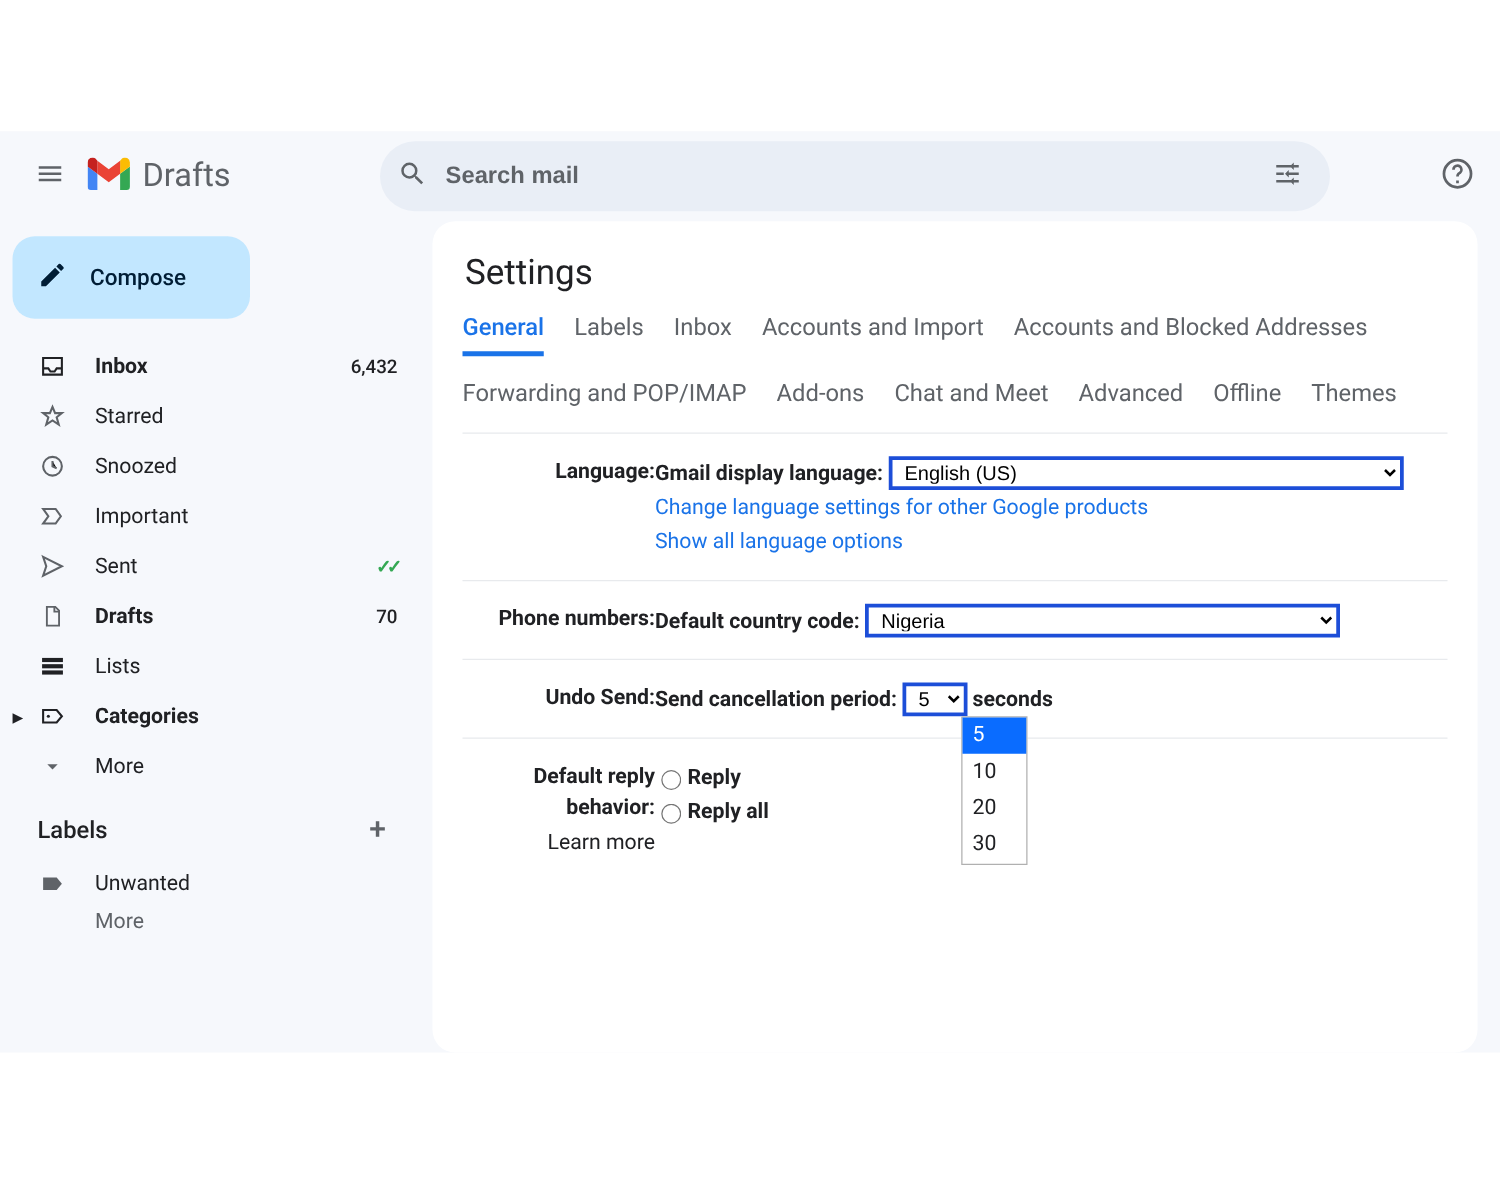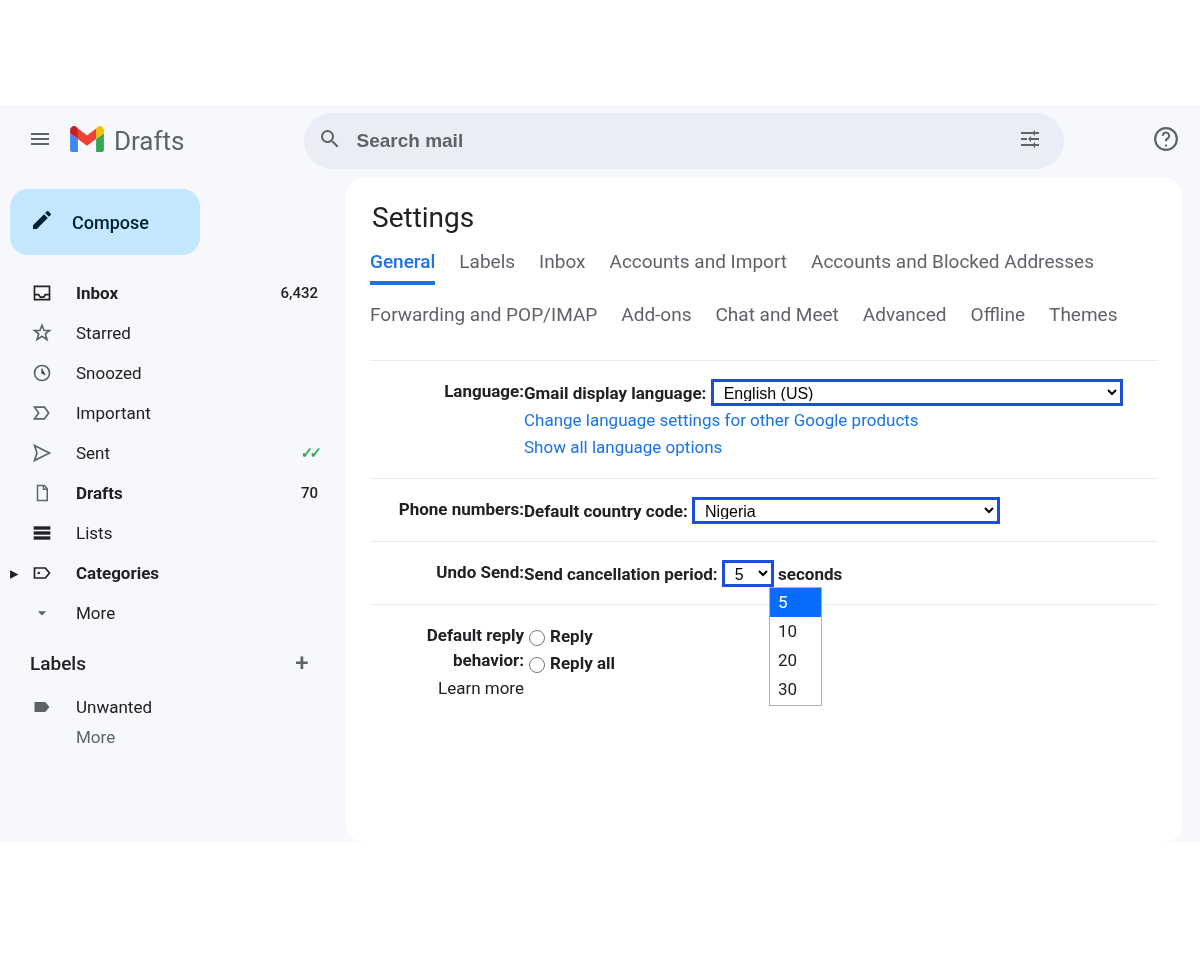--- a/index.html
+++ b/index.html
@@ -32,7 +32,7 @@
   .plus-btn { width: 28px; height: 28px; display: flex; align-items: center; justify-content: center; cursor: pointer; color: #5f6368; font-size: 24px; }
   .content { flex: 1; background: #fff; border-radius: 18px; margin: 0 18px 0 8px; padding: 24px 24px 0 24px; overflow: hidden; position: relative; }
   .page-title { font-size: 28px; font-weight: 400; margin: 0 0 16px 2px; }
-  .tabs { display: flex; flex-wrap: wrap; border-bottom: none; padding-bottom: 0; column-gap: 24px; row-gap: 18px; font-size: 19px; color: #5f6368; margin-bottom: 26px; }
+  .tabs { display: flex; flex-wrap: wrap; border-bottom: none; padding-bottom: 0; column-gap: 24px; row-gap: 18px; font-size: 19px; color: #5f6368; margin-bottom: 12px; }
   .tab { cursor: pointer; padding-bottom: 8px; }
   .tab.active { color: #1a73e8; border-bottom: 4px solid #1a73e8; font-weight: 500; }
   .settings-row { display: flex; border-top: 1px solid #e8eaed; padding: 18px 2px 16px 2px; font-size: 17px; }

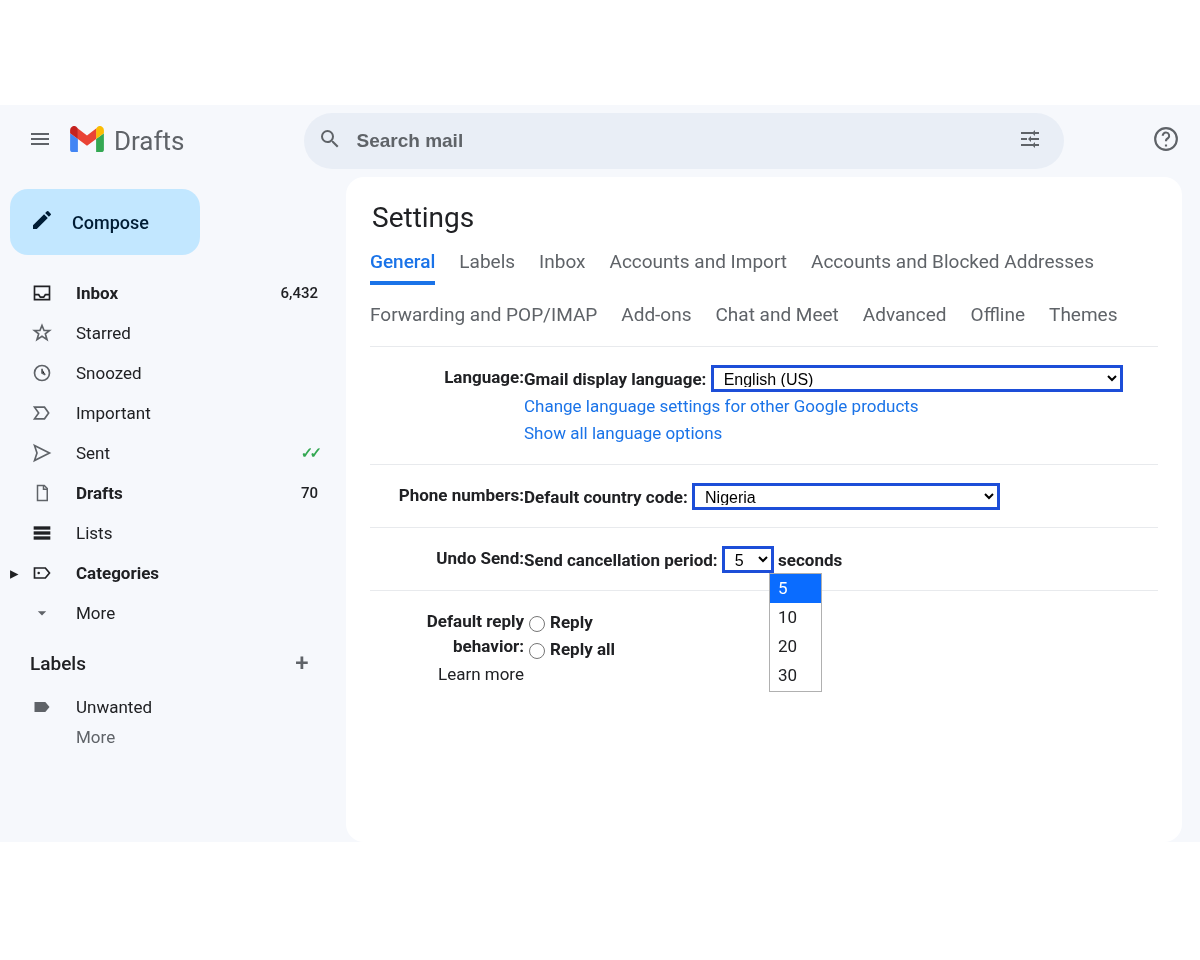--- a/index.html
+++ b/index.html
@@ -43,7 +43,7 @@
   .row-content a { color: #1a73e8; text-decoration: none; cursor: pointer; }
   .select { border: 3px solid #1d4ed8; background: #fff; font-size: 16px; padding: 2px 6px; height: 27px; }
   .select.lang { width: 412px; }
-  .select.country { width: 308px; }
+  .select.country { width: 380px; }
   .select.small { width: 72px; }
   .select.tiny { width: 52px; }
   .dropdown-open { position: absolute; background: #fff; border: 1px solid #b0b0b0; font-size: 17px; width: 53px; }

